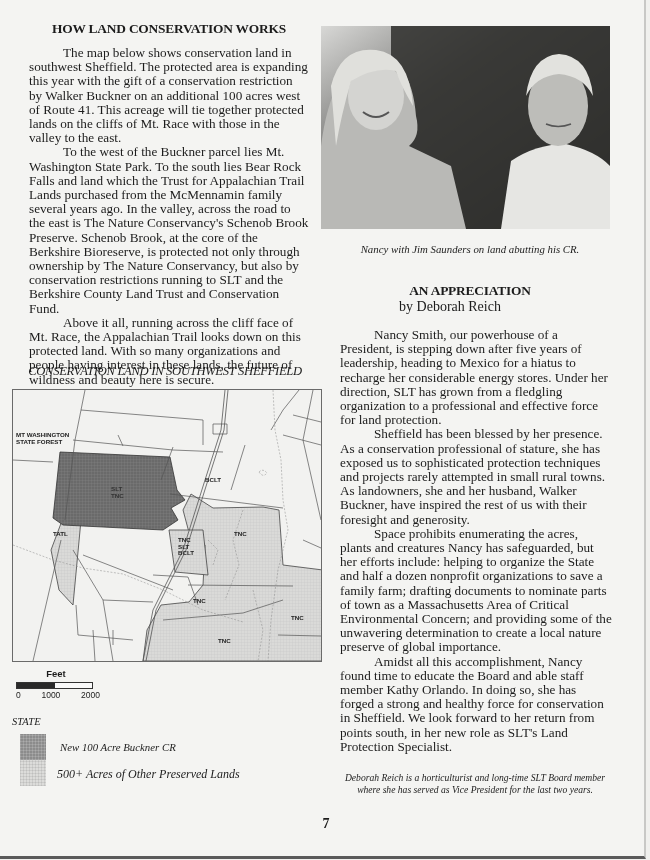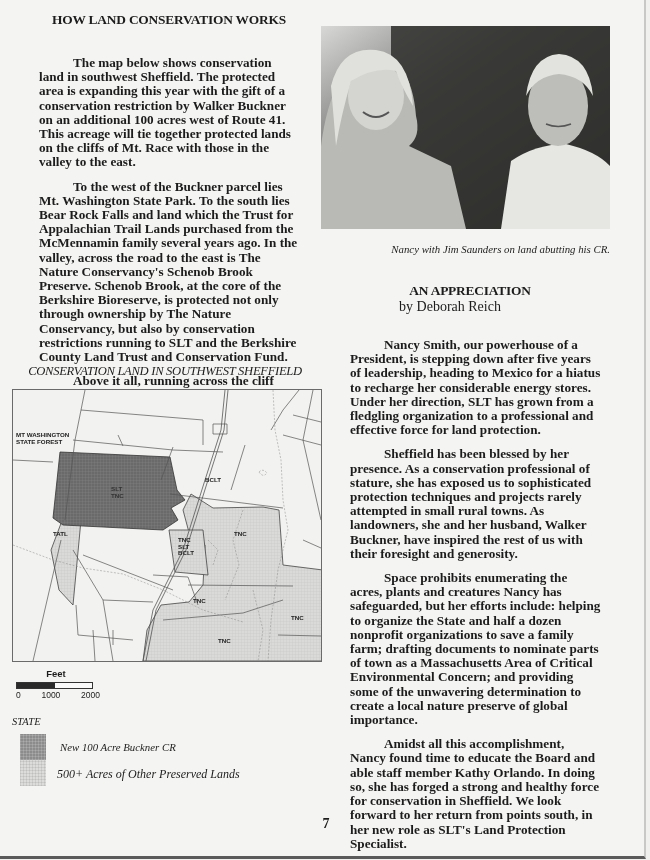--- a/index.html
+++ b/index.html
@@ -27,7 +27,7 @@
   .body-text p { margin: 10px; text-indent: 34px; font-weight: bold; }
 
   #left-col { left: 29px; top: 46px; width: 280px; }
-  #left-heading { left: 29px; top: 12px; width: 280px; font-family: Liberation Serif, serif; }
+  #left-heading { left: 29px; top: 21px; width: 280px; font-family: Liberation Serif, serif; }
   #map-title { left: 20px; top: 364px; width: 290px; text-align: center; font-style: italic; font-size: 12.6px; letter-spacing: -0.3px; }
 
   #map-frame {

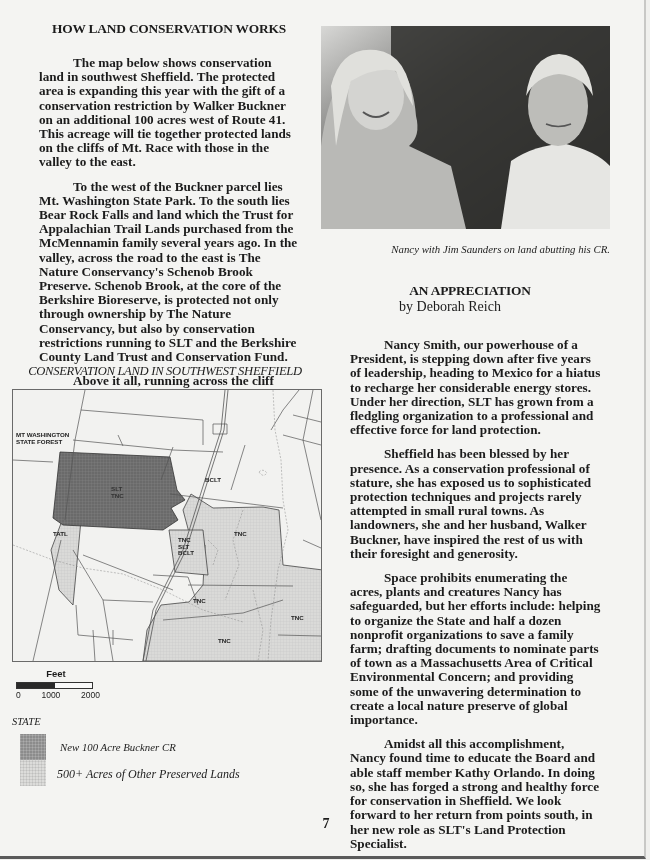--- a/index.html
+++ b/index.html
@@ -24,7 +24,7 @@
   .body-text {
     font-size: 13.2px; line-height: 14.2px;
   }
-  .body-text p { margin: 10px; text-indent: 34px; font-weight: bold; }
+  .body-text p { margin: 0; text-indent: 34px; }
 
   #left-col { left: 29px; top: 46px; width: 280px; }
   #left-heading { left: 29px; top: 21px; width: 280px; font-family: Liberation Serif, serif; }

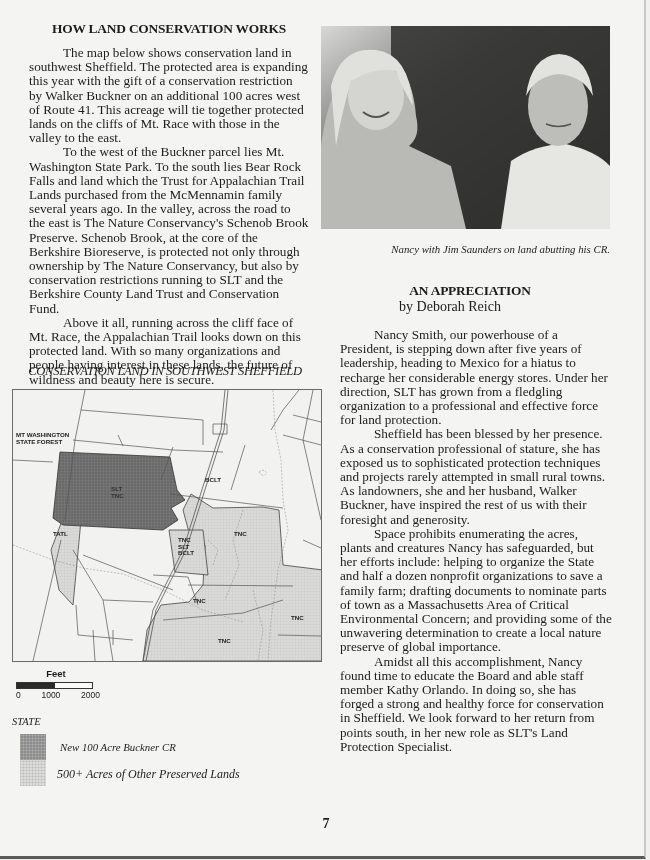--- a/index.html
+++ b/index.html
@@ -64,7 +64,7 @@
     left: 321px; top: 26px; width: 289px; height: 203px;
     background: #3a3a38; overflow: hidden;
   }
-  #photo-caption { left: 330px; top: 243px; width: 280px; text-align: right; font-style: italic; font-size: 10.8px; }
+  #photo-caption { left: 330px; top: 243px; width: 280px; text-align: center; font-style: italic; font-size: 10.8px; }
 
   #right-heading { left: 340px; top: 283px; width: 260px; }
   #byline { left: 320px; top: 299px; width: 260px; text-align: center; font-size: 14px; }

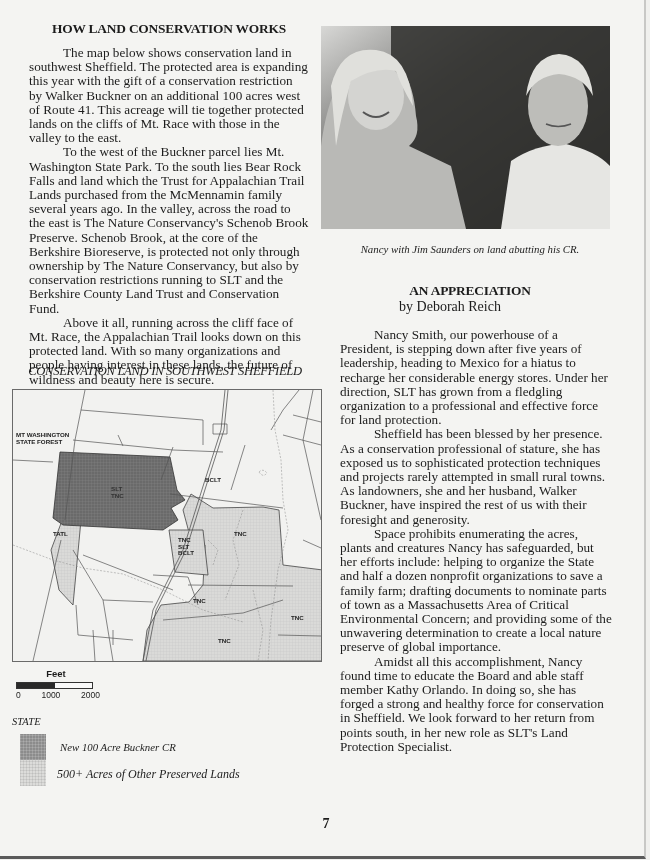--- a/index.html
+++ b/index.html
@@ -220,6 +220,10 @@
     <p>Space prohibits enumerating the acres, plants and creatures Nancy  has safeguarded, but  her efforts include: helping to organize the State and half a dozen nonprofit organizations to save a family farm; drafting documents to nominate parts of town as a Massachusetts Area of Critical Environmental Concern; and providing some of the unwavering  determination  to create a local  nature preserve of global importance.</p>
     <p>Amidst all this accomplishment, Nancy found time to educate the Board and able staff member Kathy Orlando.  In doing so, she has  forged a strong and healthy force for conservation in Sheffield.  We look forward to her return from points south, in her new role as SLT's Land Protection Specialist.</p>
   </div>
+  <div id="bio" class="abs">
+    <div>Deborah Reich is a horticulturist and long-time SLT Board member</div>
+    <div>where she has served as Vice President for the last two years.</div>
+  </div>
 
   <div id="page-number" class="abs">7</div>
 </div>

